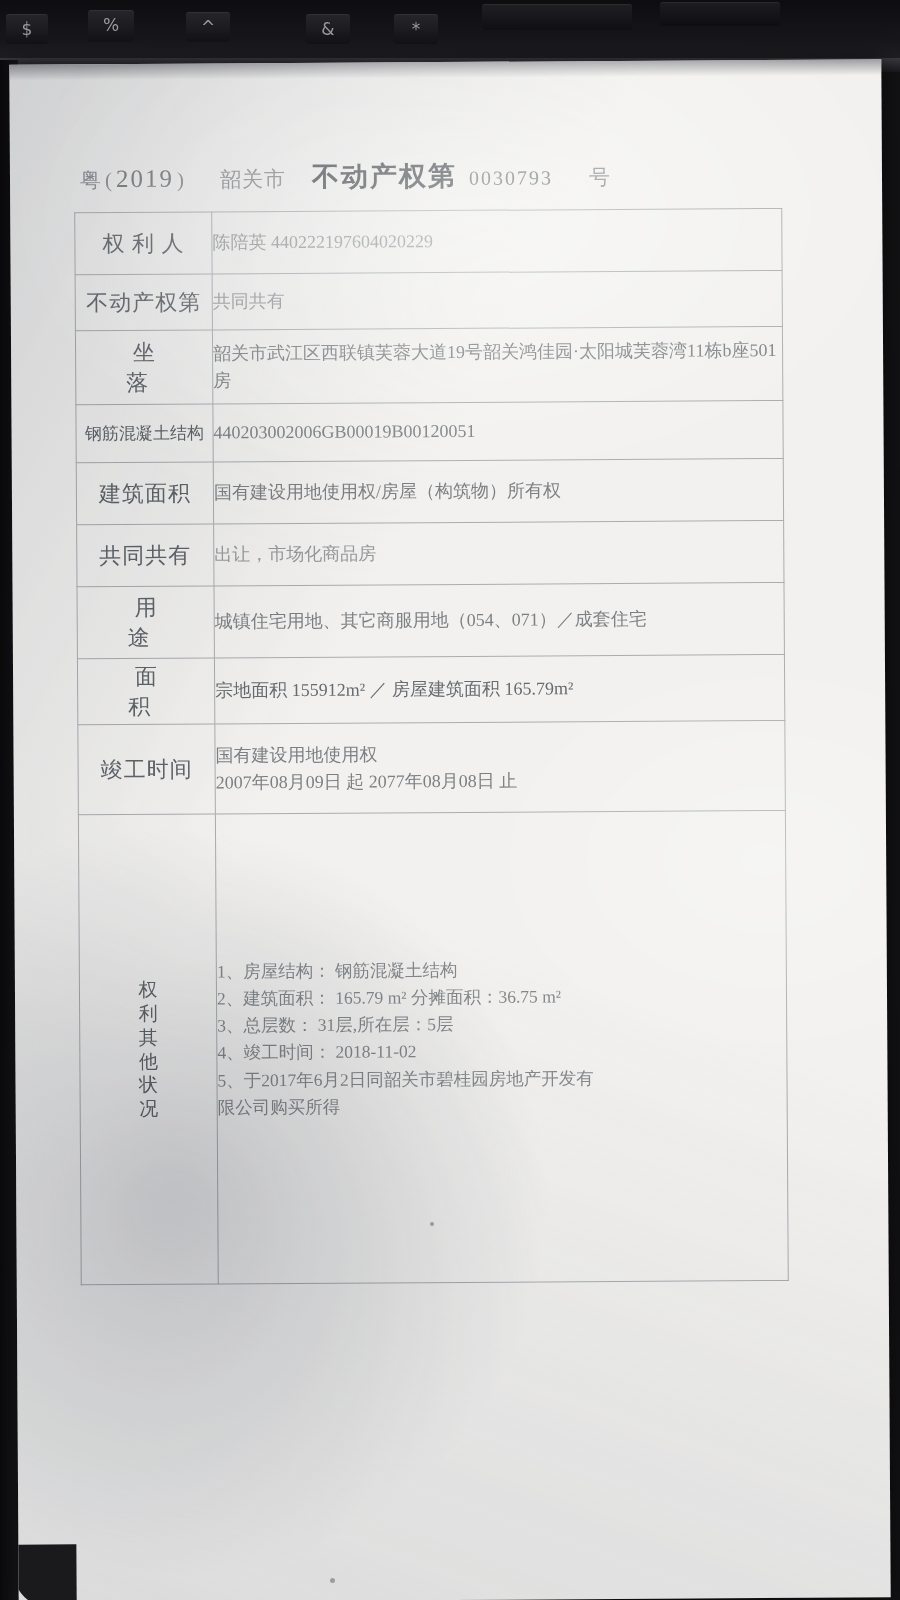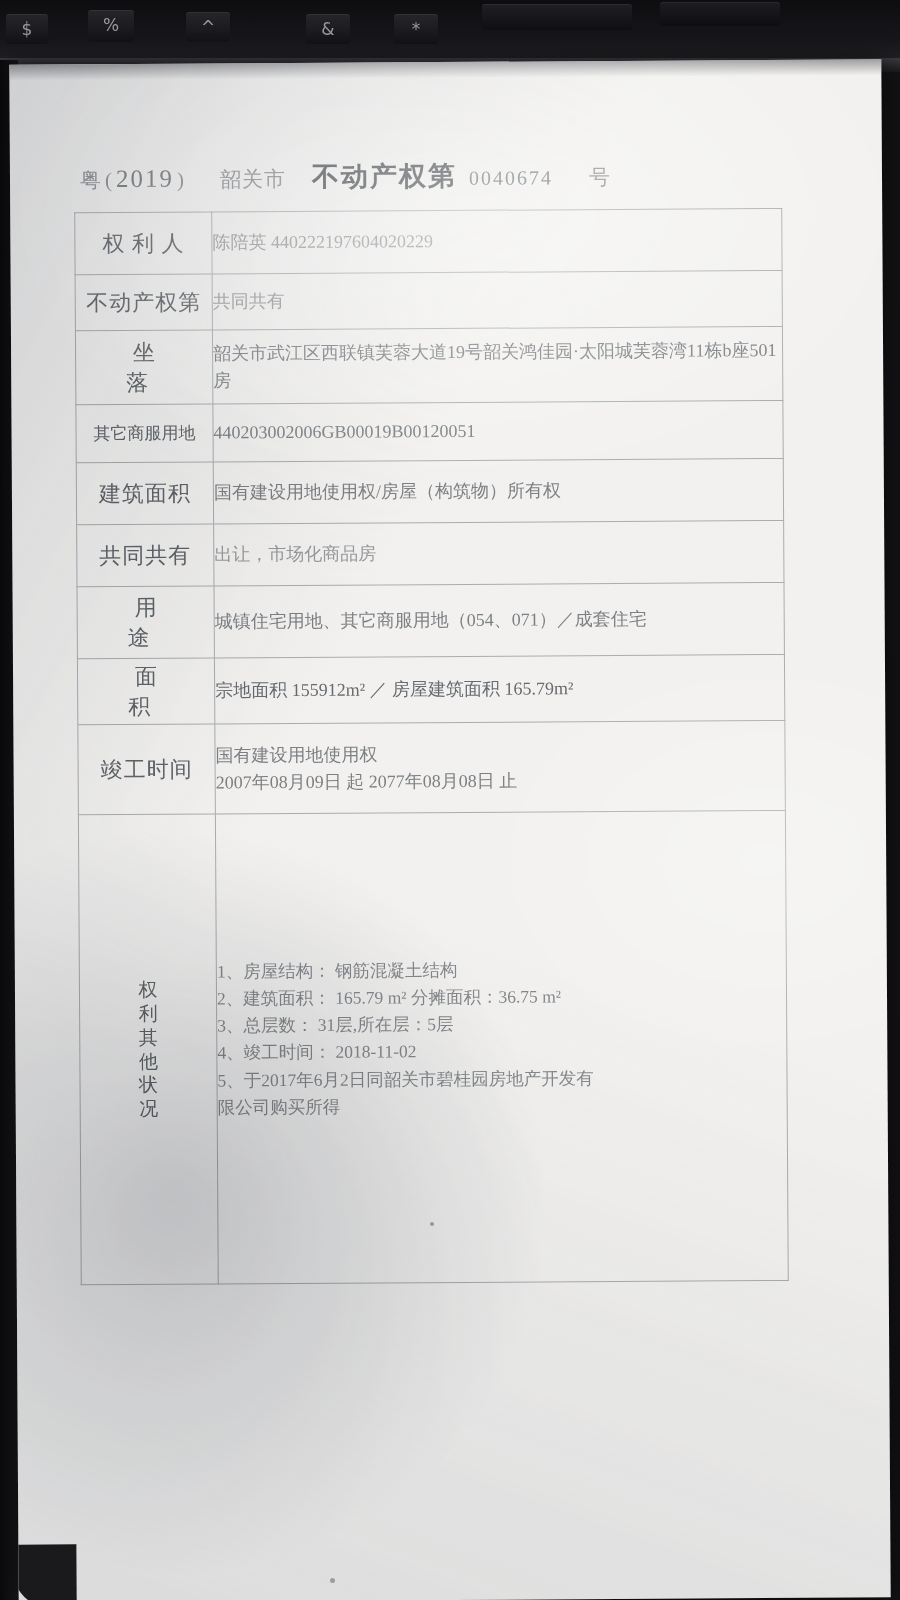--- a/index.html
+++ b/index.html
@@ -260,7 +260,7 @@
         <span class="t-paren dim-soft">)</span>
         <span class="t-city dim-soft">韶关市</span>
         <span class="t-main">不动产权第</span>
-        <span class="t-no dim-strong">0040674</span>
+        <span class="t-no dim-strong">0030793</span>
         <span class="t-hao dim-soft">号</span>
       </div>
 

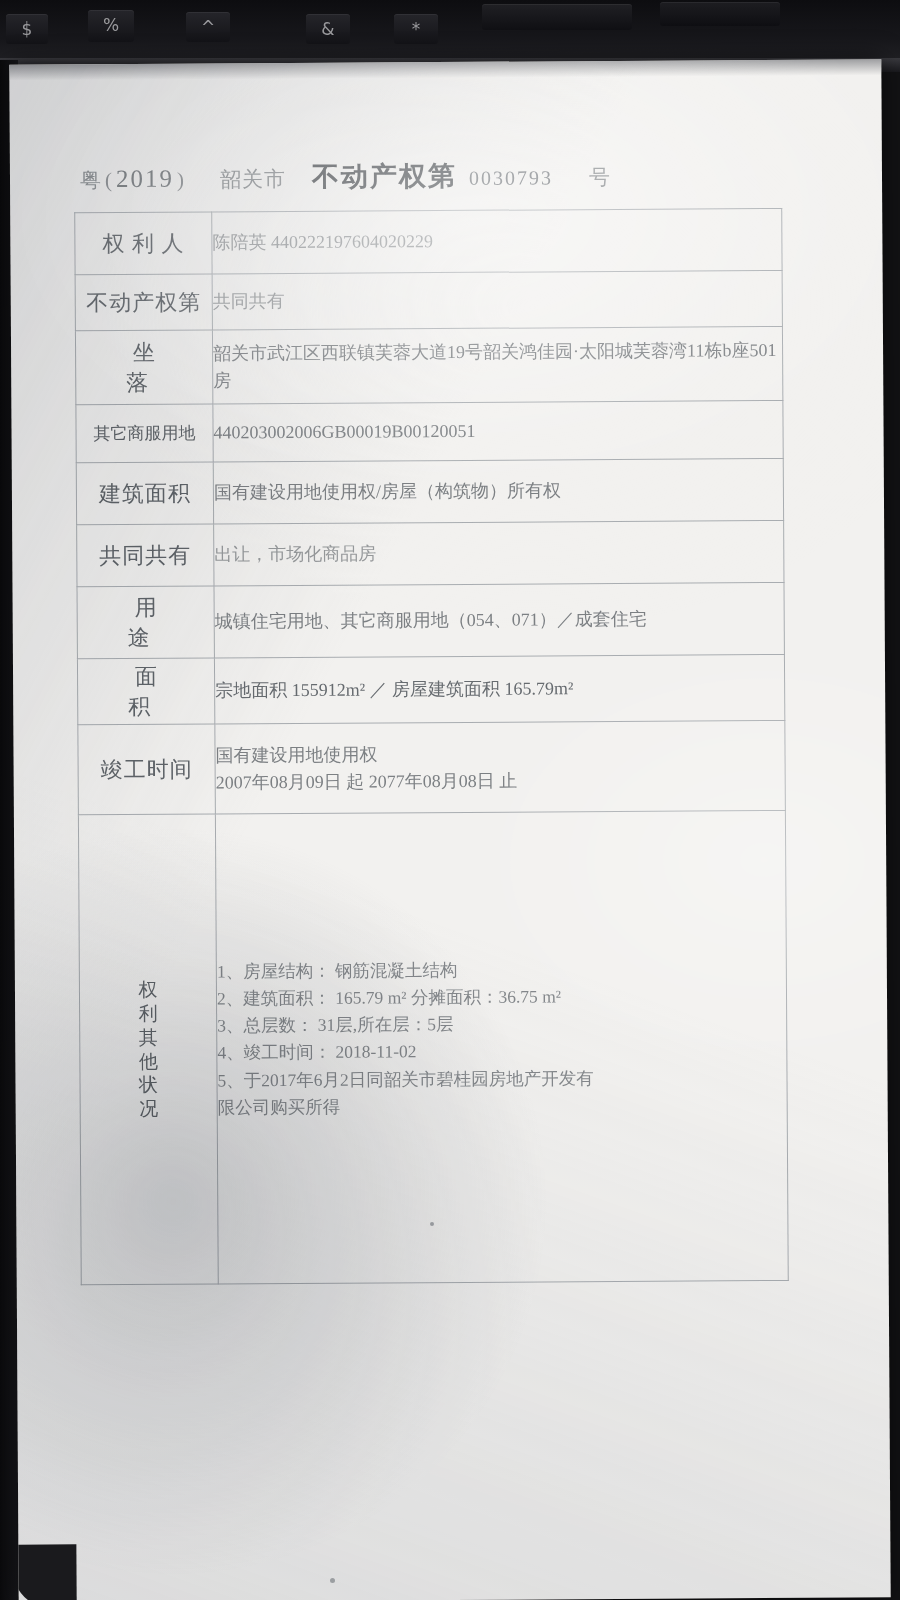--- a/index.html
+++ b/index.html
@@ -279,7 +279,7 @@
             <td class="value dim-soft">韶关市武江区西联镇芙蓉大道19号韶关鸿佳园·太阳城芙蓉湾11栋b座501房</td>
           </tr>
           <tr class="r-h4">
-            <td class="label" style="font-size:17px;letter-spacing:0;">其它商服用地</td>
+            <td class="label" style="font-size:17px;letter-spacing:0;">钢筋混凝土结构</td>
             <td class="value dim-soft">440203002006GB00019B00120051</td>
           </tr>
           <tr class="r-h5">

